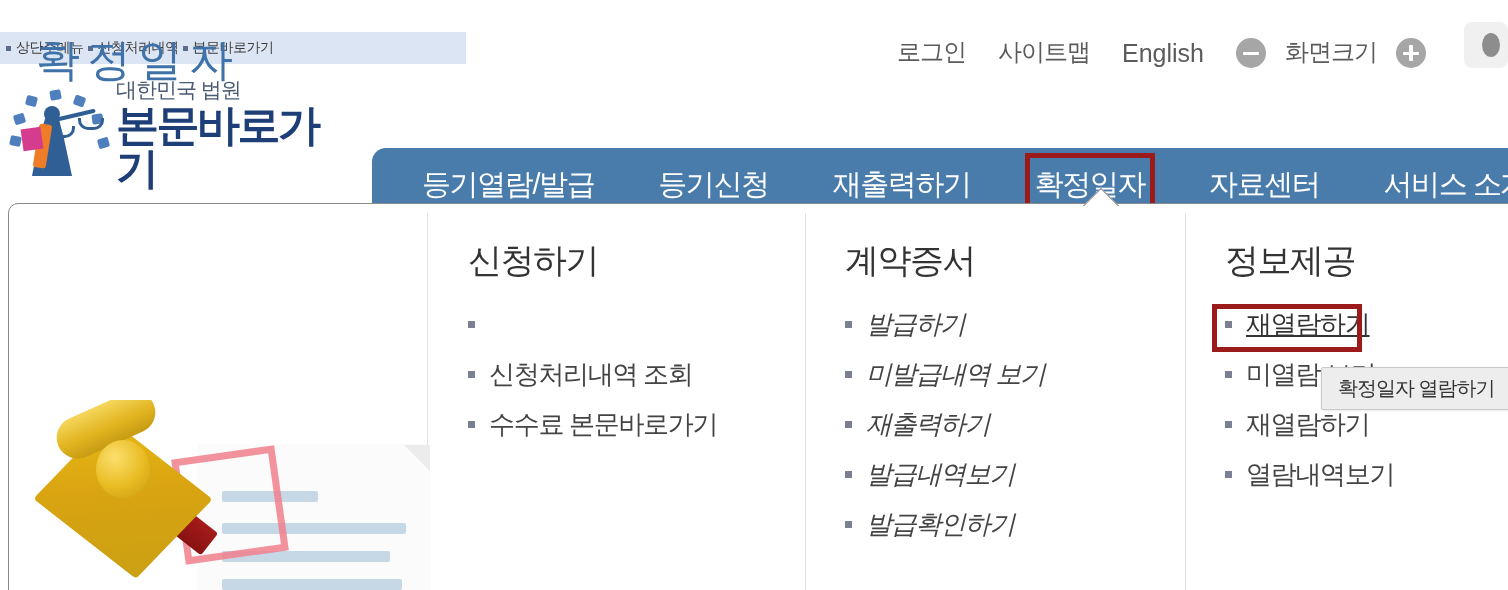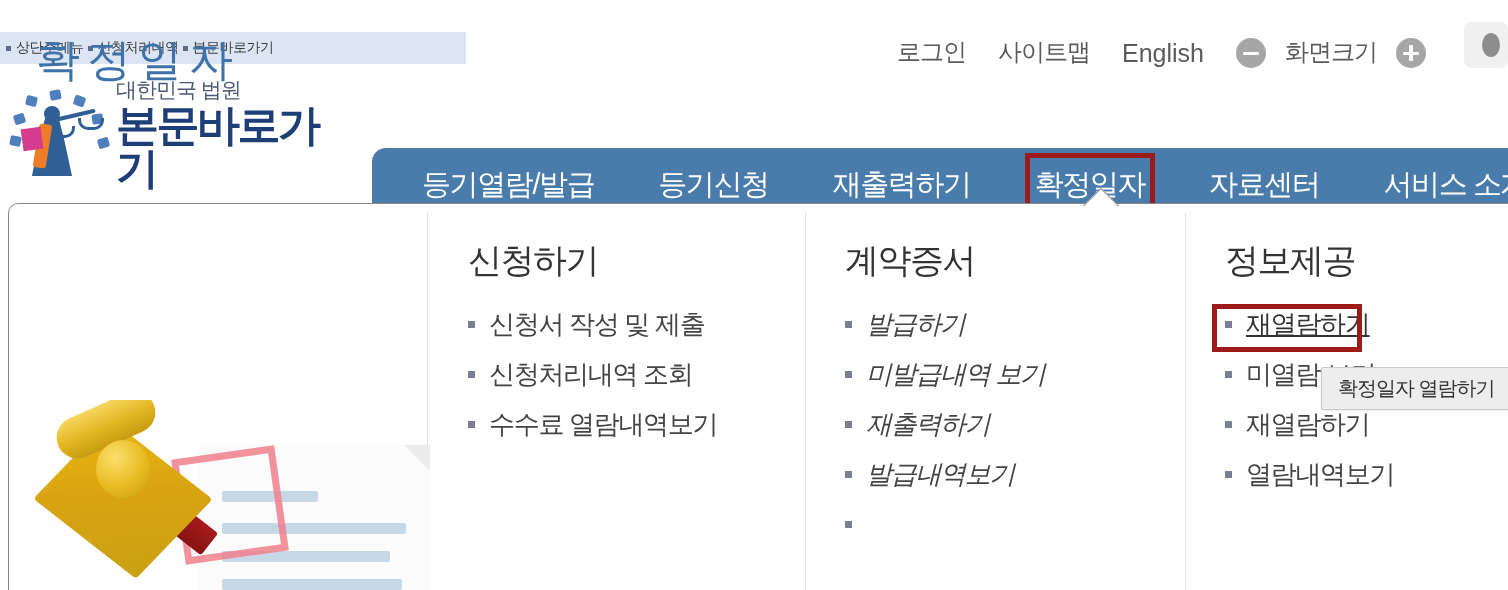--- a/index.html
+++ b/index.html
@@ -518,7 +518,6 @@
     <ul class="menu-list" style="margin-top:22px;">
       <li>
         <span class="bull"></span>
-        <a class="menu-link" href="#">신청서 작성 및 제출</a>
       </li>
       <li>
         <span class="bull"></span>

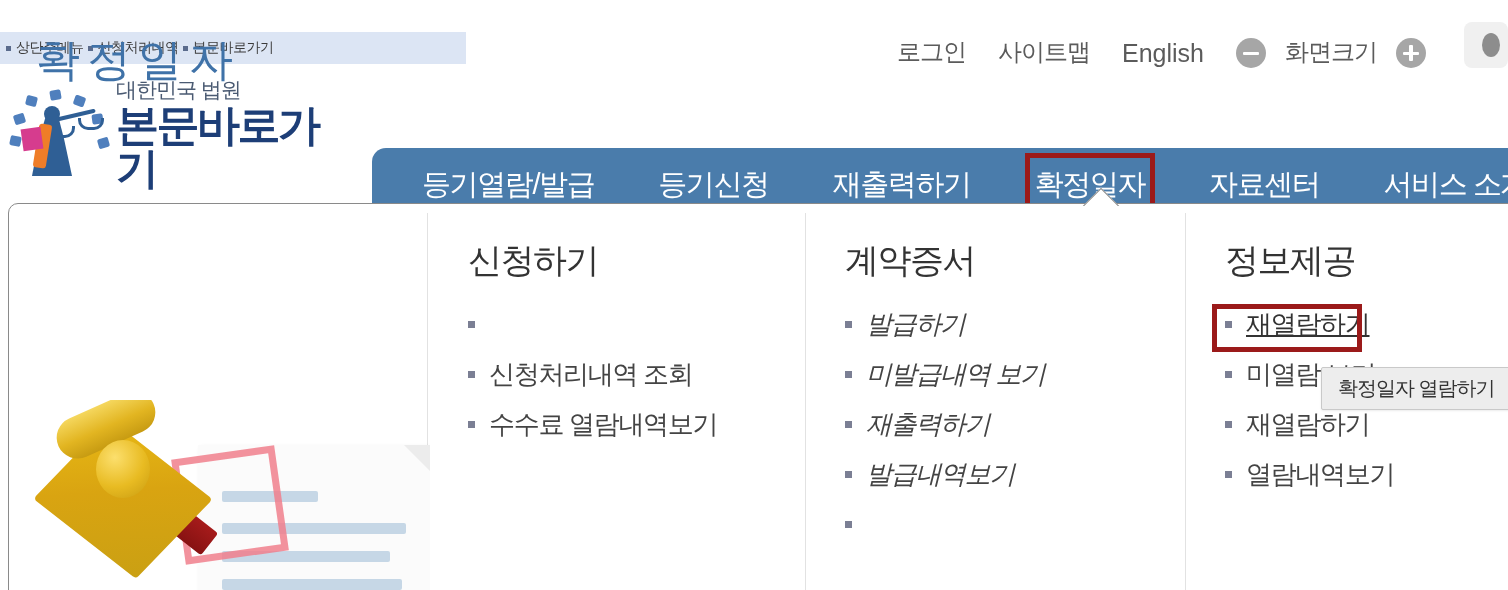--- a/index.html
+++ b/index.html
@@ -525,7 +525,7 @@
       </li>
       <li>
         <span class="bull"></span>
-        <a class="menu-link" href="#">수수료 열람내역보기</a>
+        <a class="menu-link" href="#">수수료 본문바로가기</a>
       </li>
     </ul>
   </div>

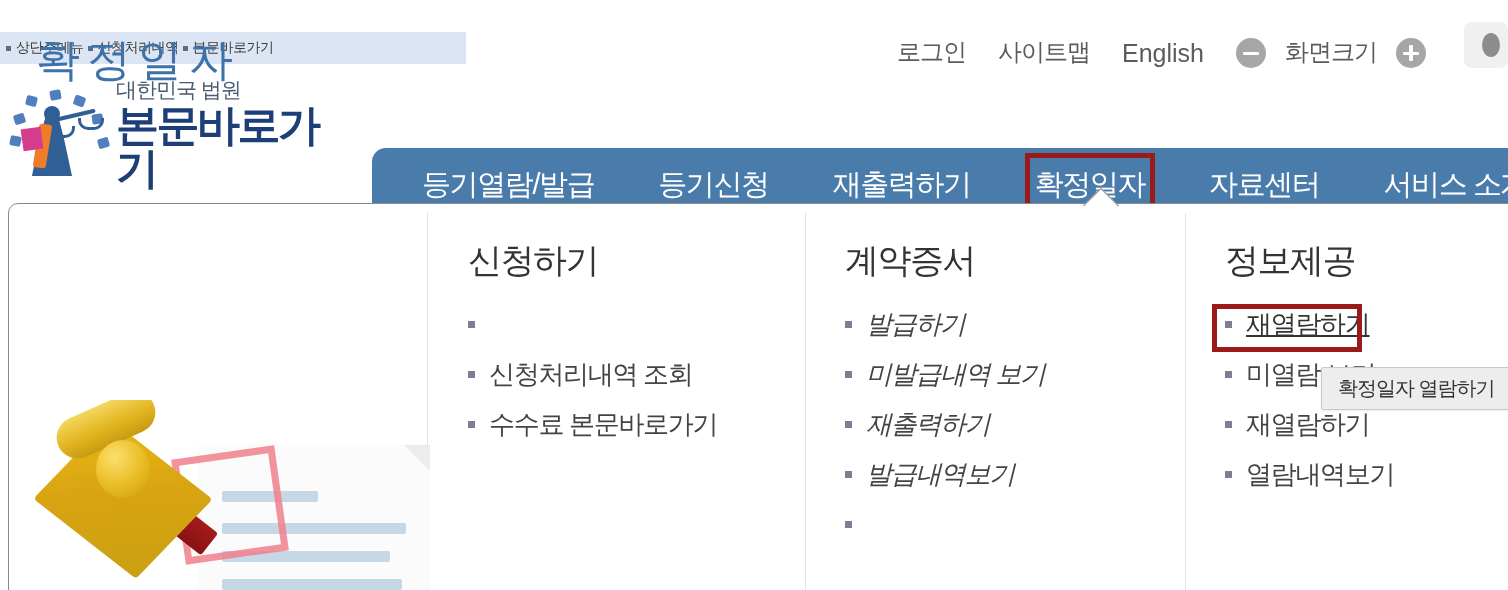--- a/index.html
+++ b/index.html
@@ -551,6 +551,7 @@
       </li>
       <li>
         <span class="bull"></span>
+        <a class="menu-link" href="#">발급확인하기</a>
       </li>
     </ul>
   </div>

